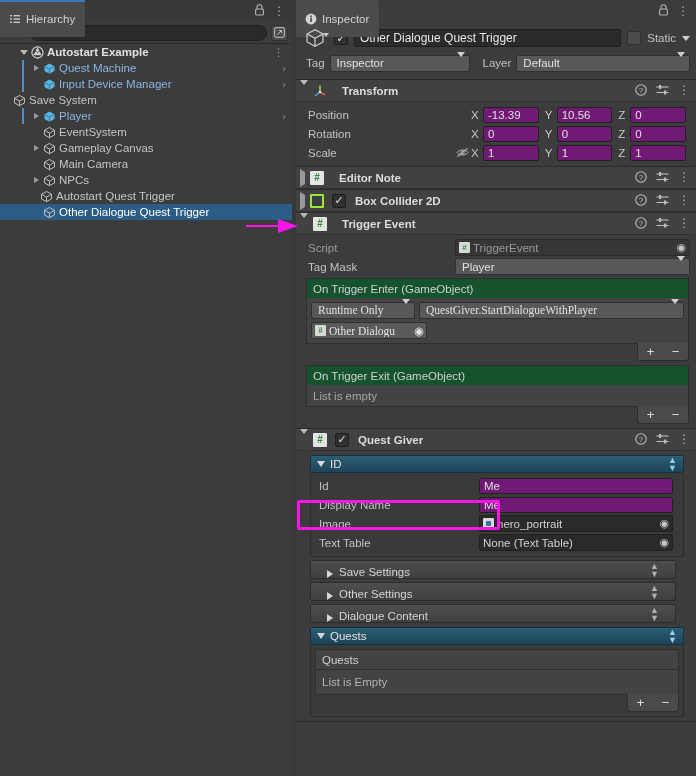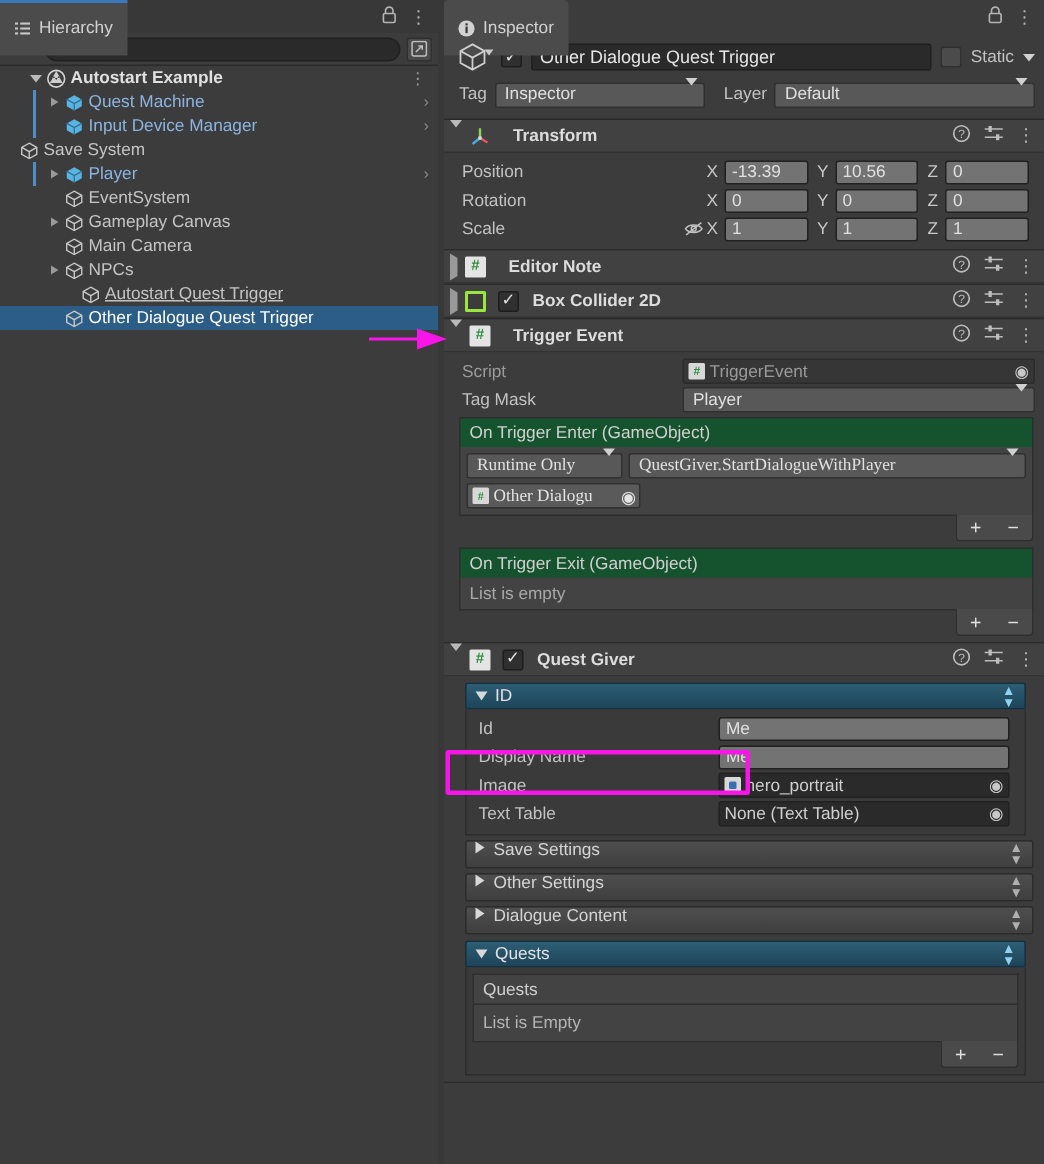--- a/index.html
+++ b/index.html
@@ -133,7 +133,7 @@
   .num-grp { display:flex; align-items:center; flex:1; gap:0; }
   .axis { color:#c8c8c8; width:14px; flex:0 0 14px; text-align:left; padding-left:2px; }
   .numf {
-    flex:1; height:16px; background:#737373; border:1px solid #212121; border-radius:2px;
+    flex:1; height:16px; background:#701a75; border:1px solid #212121; border-radius:2px;
     color:#e0e0e0; font-size:11.5px; padding:0 4px; display:flex; align-items:center; margin-right:4px;
   }
   .objf {

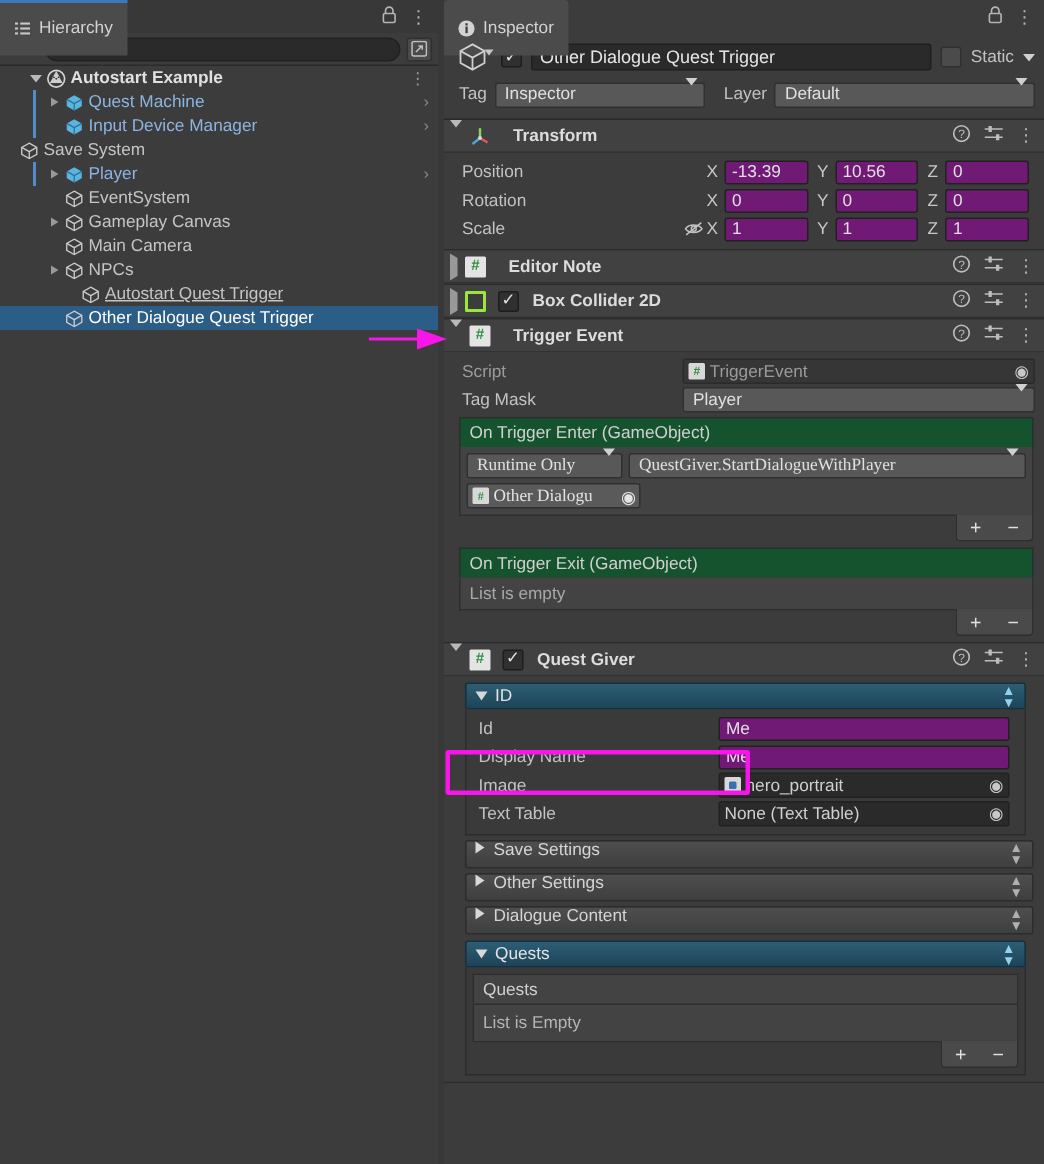--- a/index.html
+++ b/index.html
@@ -385,7 +385,7 @@
             </span>
             <span class="row-label">NPCs</span>
           </div>
-          <div class="row" style="padding-left: 41px; text-decoration: underline;">
+          <div class="row" style="padding-left: 27px;">
             <span class="foldout"></span>
             <span class="go-icon">
               <svg width="13" height="13" viewBox="0 0 14 14">

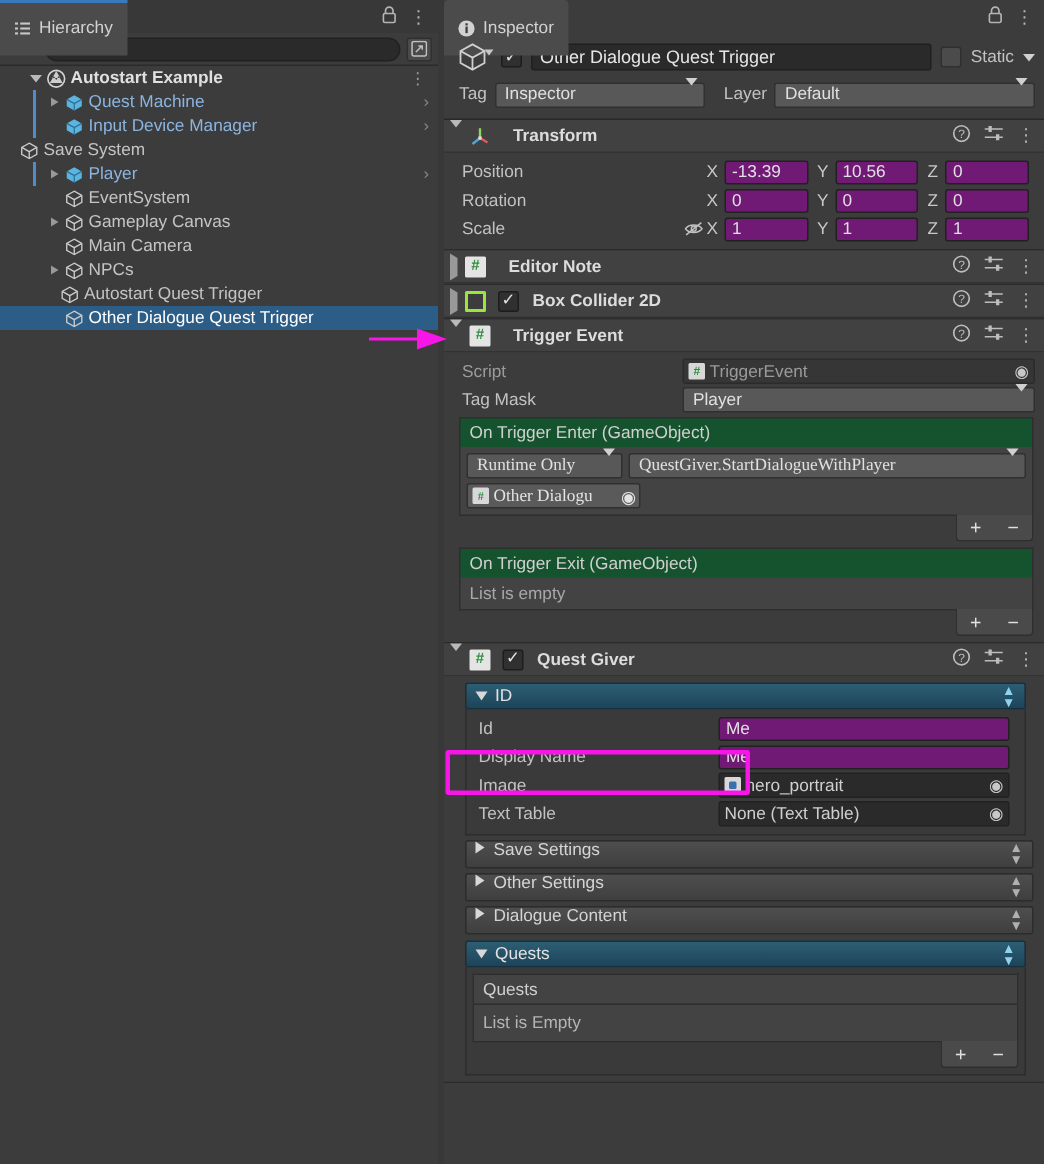--- a/index.html
+++ b/index.html
@@ -193,10 +193,10 @@
   }
   .teal-hdr .updown { margin-left:auto; color:#8fd3ef; font-size:9px; line-height:8px; text-align:center;}
   .grey-hdr {
-    margin: 3px 7px 0 14px; height:19px; border-radius:2px;
+    margin: 3px 20px 0 14px; height:19px; border-radius:2px;
     background: linear-gradient(180deg,#4e4e4e 0%,#3f3f3f 100%);
     border:1px solid #2c2c2c;
-    display:flex; align-items:flex-start; padding:0 6px; gap:6px;
+    display:flex; align-items:flex-end; padding:0 16px; gap:6px;
     color:#d4d4d4; font-size:11.5px;
   }
   .grey-hdr .updown { margin-left:auto; color:#b0b0b0; font-size:9px; line-height:8px; text-align:center;}

